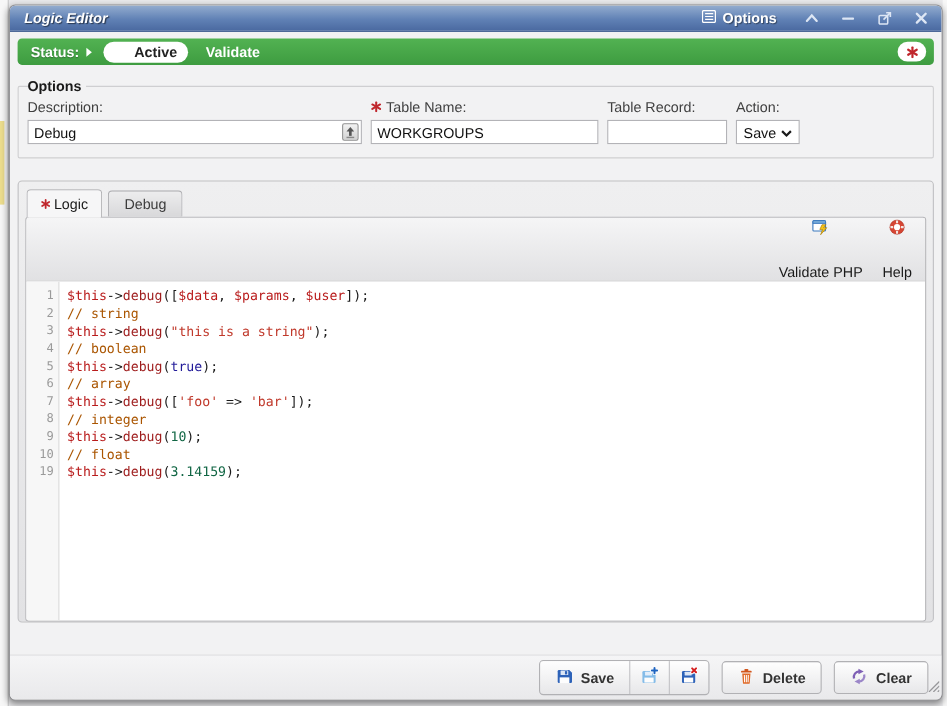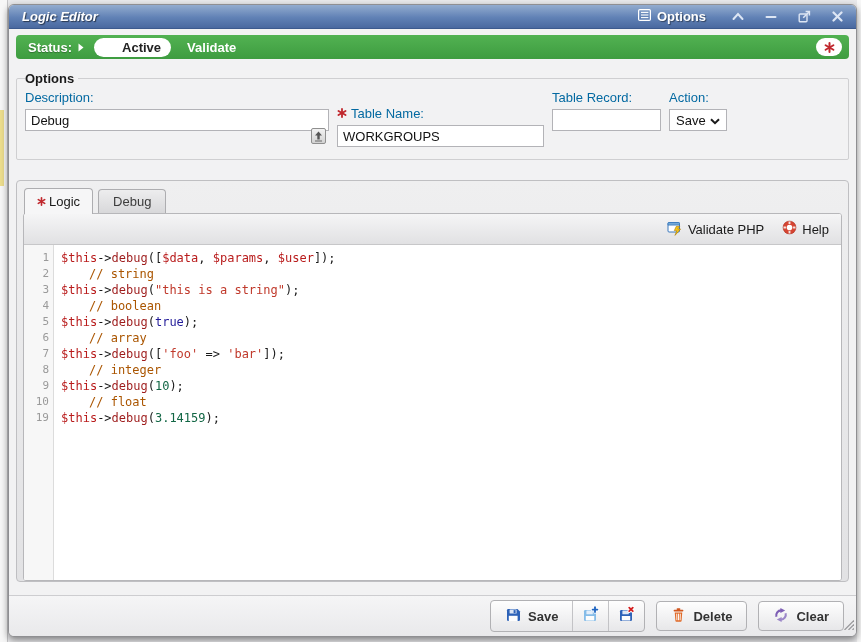--- a/index.html
+++ b/index.html
@@ -41,7 +41,7 @@
     padding:2px 8px 12px 8px;}
   fieldset.options legend{font-size:13px;font-weight:bold;color:#1a1a1a;padding:0 4px 0 0;}
   .fields-row{display:flex;gap:8px;margin-top:2px;}
-  .field label{display:flex;align-items:flex-start;gap:4px;font-size:13px;color:#0369a1;margin-bottom:4px;}
+  .field label{display:flex;align-items:flex-start;gap:4px;font-size:13px;color:#404040;margin-bottom:4px;}
   .field input{box-sizing:border-box;height:22px;border:1px solid #b3b3b7;background:#fff;
     font-size:13px;padding:1px 5px;width:100%;font-family:"Liberation Sans",sans-serif;color:#111;}
   .f-desc{width:304px;position:relative;}

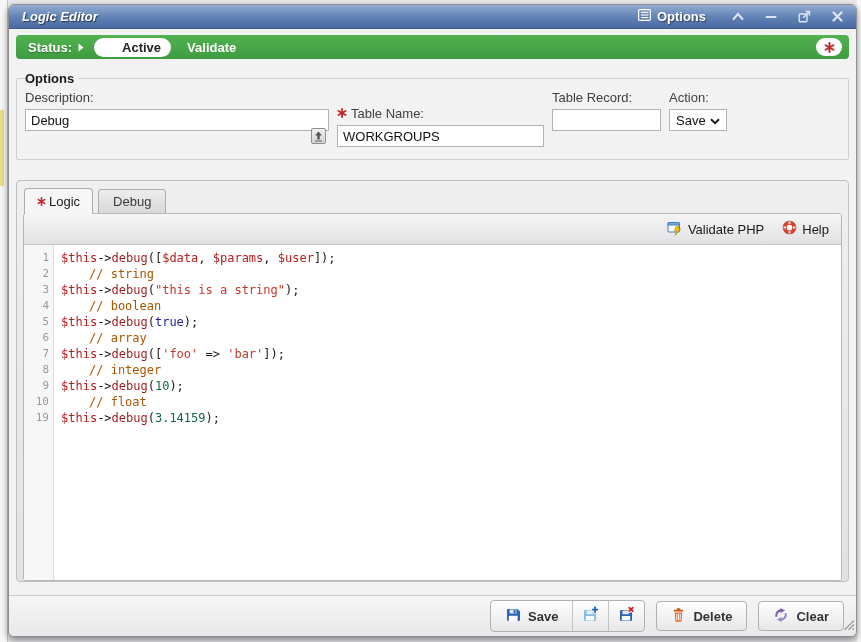--- a/index.html
+++ b/index.html
@@ -45,7 +45,7 @@
   .field input{box-sizing:border-box;height:22px;border:1px solid #b3b3b7;background:#fff;
     font-size:13px;padding:1px 5px;width:100%;font-family:"Liberation Sans",sans-serif;color:#111;}
   .f-desc{width:304px;position:relative;}
-  .f-name{width:207px;margin-top:16px;}
+  .f-name{width:207px;}
   .f-record{width:109px;}
   .f-action{width:58px;}
   .desc-expand{position:absolute;right:3px;bottom:3px;width:15px;height:16px;border:1px solid #8f8f8f;

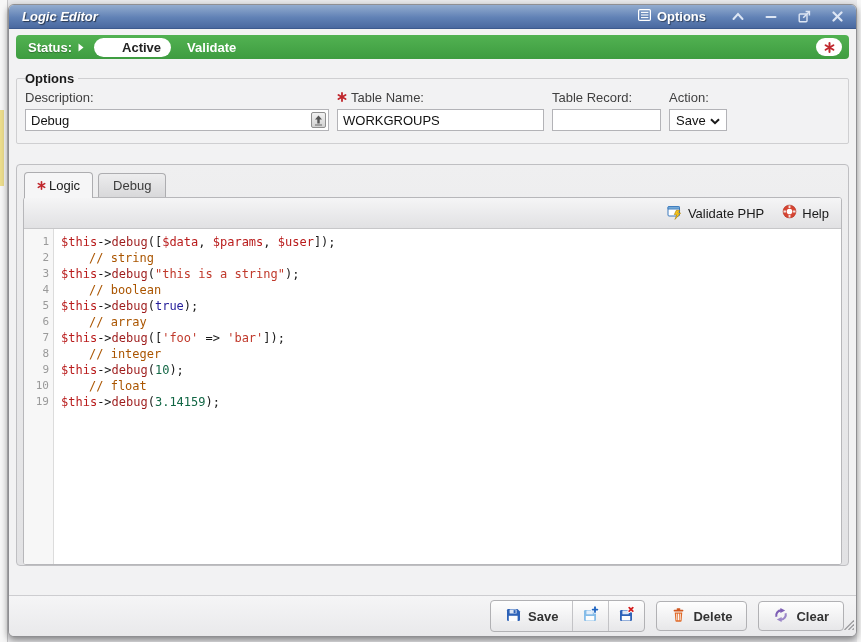--- a/index.html
+++ b/index.html
@@ -68,7 +68,7 @@
     overflow:hidden;background:#fff;}
   .ed-toolbar{flex:0 0 30px;background:linear-gradient(#f5f5f6,#e1e1e3);border-bottom:1px solid #c7c7c9;
     display:flex;align-items:center;justify-content:flex-end;gap:18px;padding:0 12px;font-size:13px;color:#1a1a1a;}
-  .tool-item{display:flex;align-items:center;gap:5px;cursor:pointer;}
+  .tool-item{display:flex;align-items:center;gap:23px;cursor:pointer;flex-direction:column;}
   .code-wrap{flex:1;display:flex;overflow:hidden;font-family:"DejaVu Sans Mono",monospace;
     font-size:12px;line-height:16px;background:#fff;}
   .gutter{flex:0 0 30px;background:#f7f7f7;border-right:1px solid #dcdcdc;color:#9a9a9a;

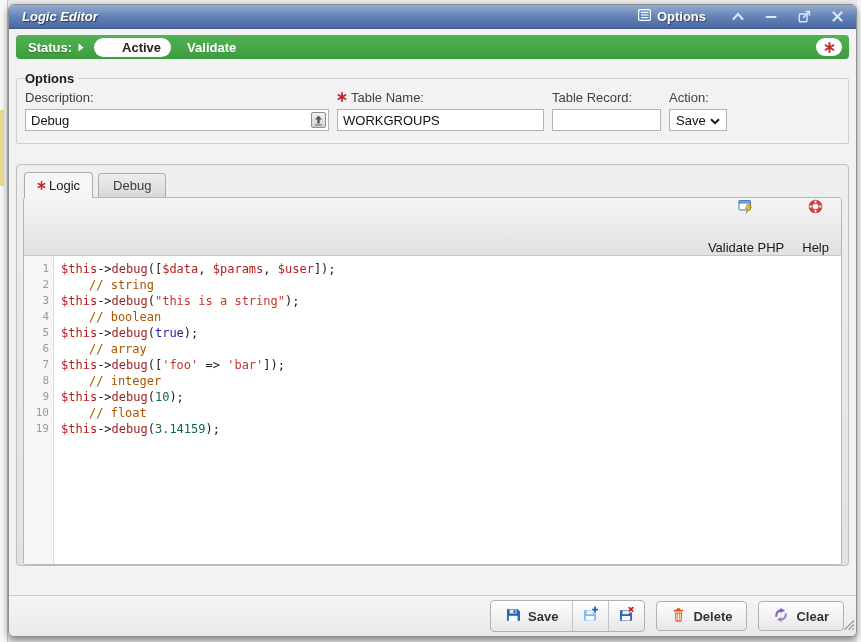--- a/index.html
+++ b/index.html
@@ -79,7 +79,7 @@
   .tok-var{color:#b91c1c;}
   .tok-fn{color:#9e1c1c;}
   .tok-str{color:#c0392b;}
-  .tok-com{color:#aa5500;margin-left:28px;}
+  .tok-com{color:#aa5500;}
   .tok-atom{color:#221b99;}
   .tok-num{color:#116644;}
   .tok-pln{color:#1a1a1a;}

